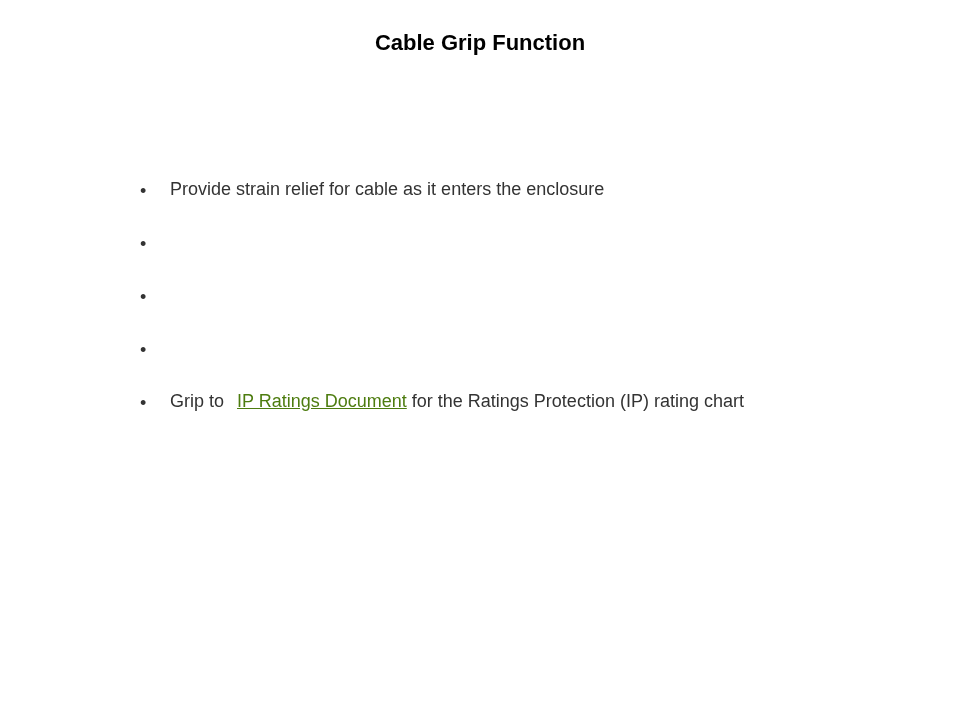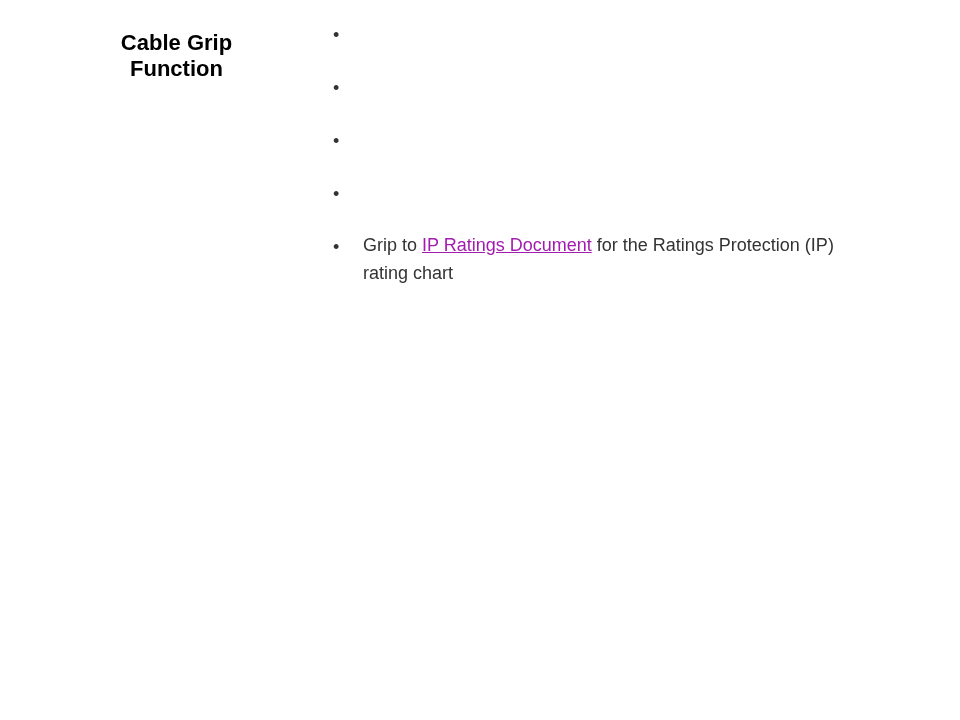--- a/index.html
+++ b/index.html
@@ -23,7 +23,7 @@
       height: 720px;
       padding: 20px 80px 20px 80px;
       display: flex;
-      flex-direction: row;
+      flex-direction: column;
     }
 
     .page-title {

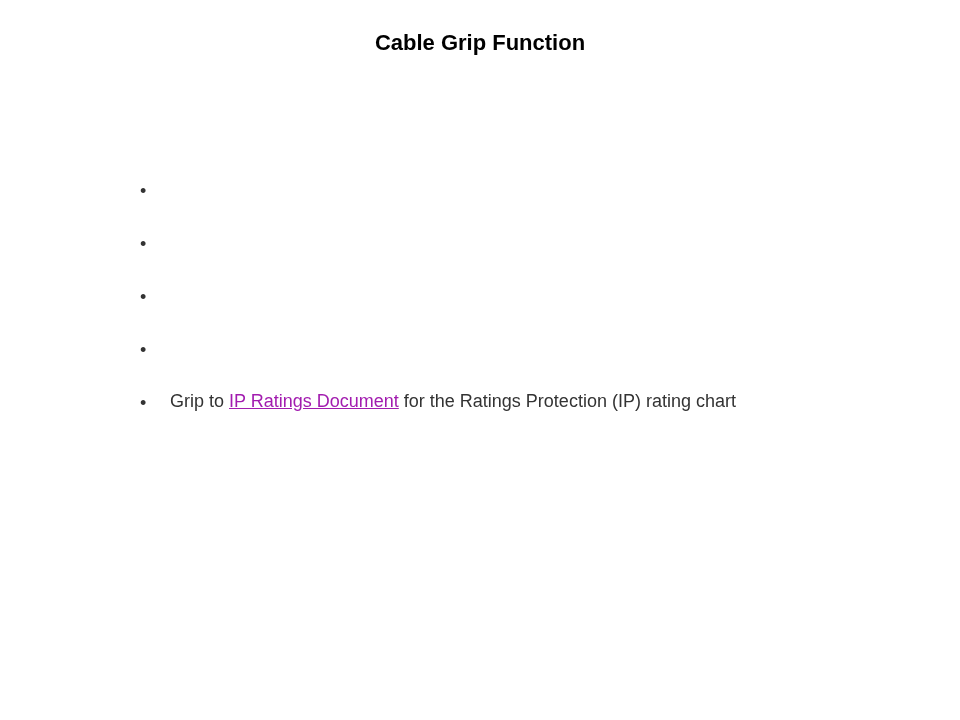--- a/index.html
+++ b/index.html
@@ -76,6 +76,7 @@
 
     <li>
       <span class="bullet-dot">•</span>
+      <span class="bullet-text">Provide strain relief for cable as it enters the enclosure</span>
     </li>
 
     <li>

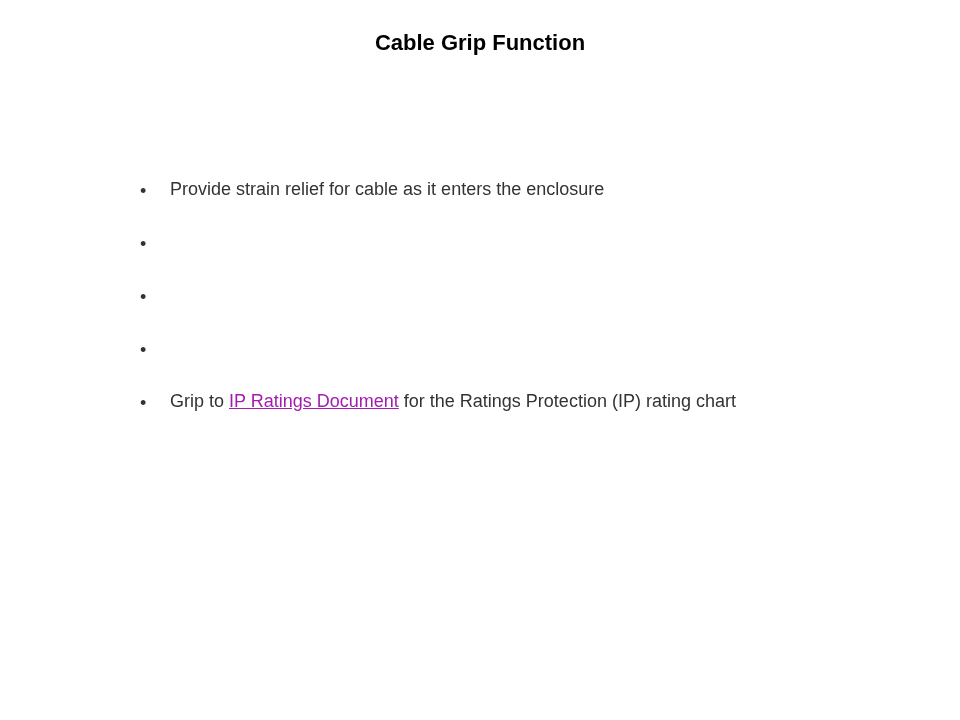--- a/index.html
+++ b/index.html
@@ -63,7 +63,8 @@
     }
 
     .link-text {
-      color: #a21caf;
+      color: #4d7c0f;
+      margin-left: 8px;
     }
   </style>
 </head>

